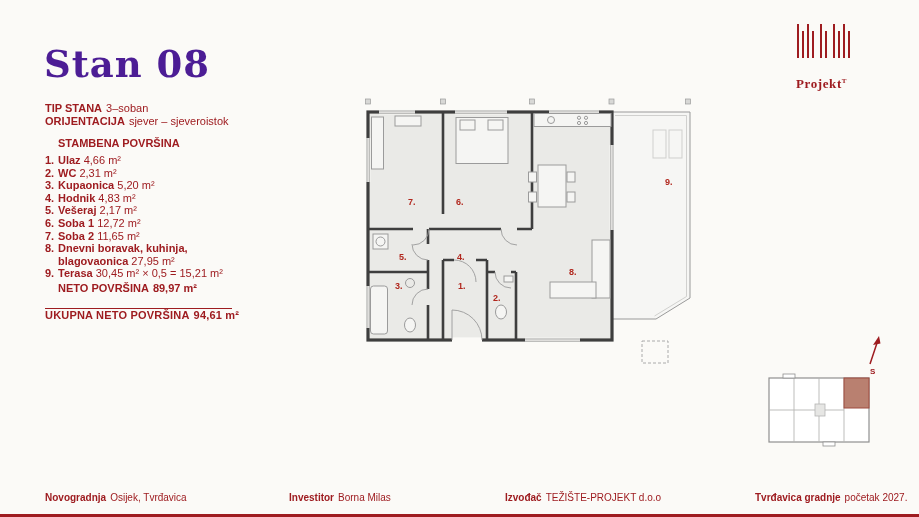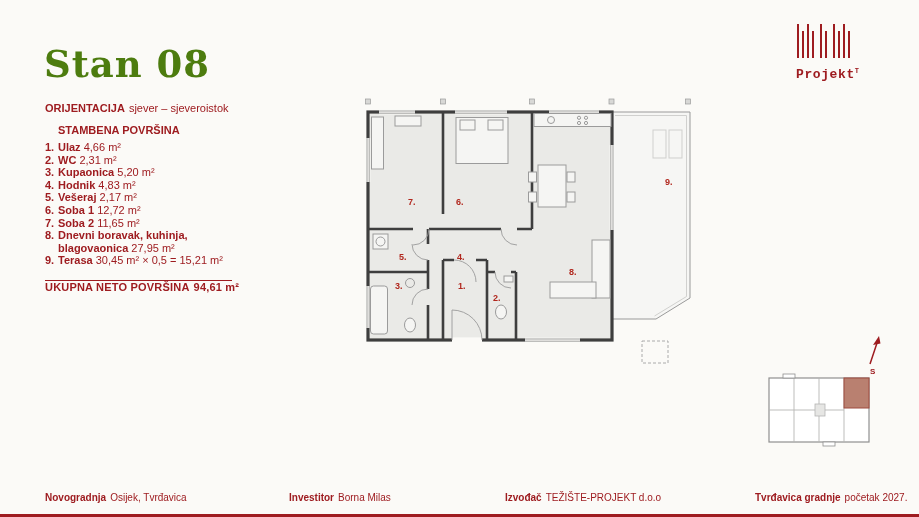--- a/index.html
+++ b/index.html
@@ -12,7 +12,7 @@
   .page-title{
     position:absolute;left:44px;top:42px;
     font-family:"DejaVu Serif",serif;font-weight:700;
-    font-size:37px;letter-spacing:1px;color:#4d7c0f;
+    font-size:37px;letter-spacing:1px;color:#4c1d95;
   }
   
   .logo{position:absolute;left:796px;top:24px;width:80px;color:#9e1c20;}

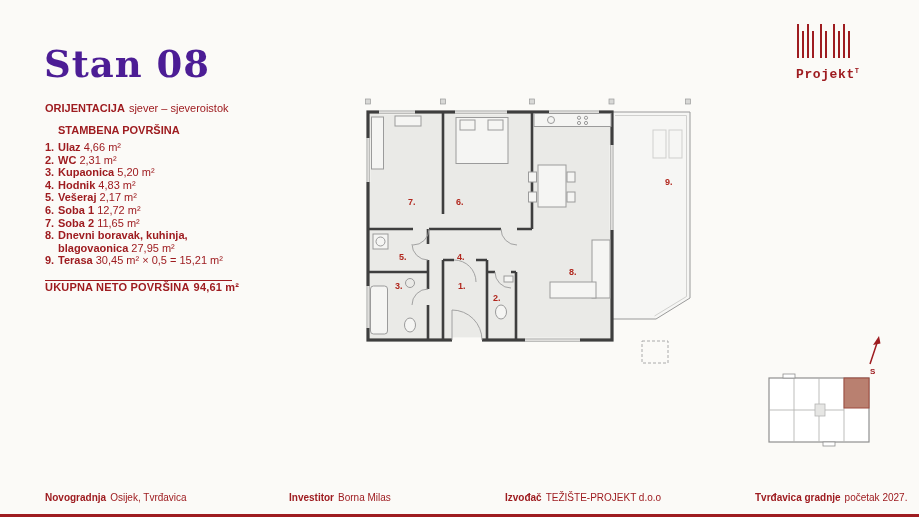--- a/index.html
+++ b/index.html
@@ -18,8 +18,8 @@
   .logo{position:absolute;left:796px;top:24px;width:80px;color:#9e1c20;}
   .logo-bars svg{display:block;}
   .logo-text{
-    font-family:Liberation Mono, monospace;font-weight:700;font-size:13px;
-    letter-spacing:.6px;margin-top:9px;
+    font-family:Liberation Serif, serif;font-weight:700;font-size:13px;
+    letter-spacing:.6px;margin-top:18px;
   }
   .logo-text sup{font-size:7px;}
   

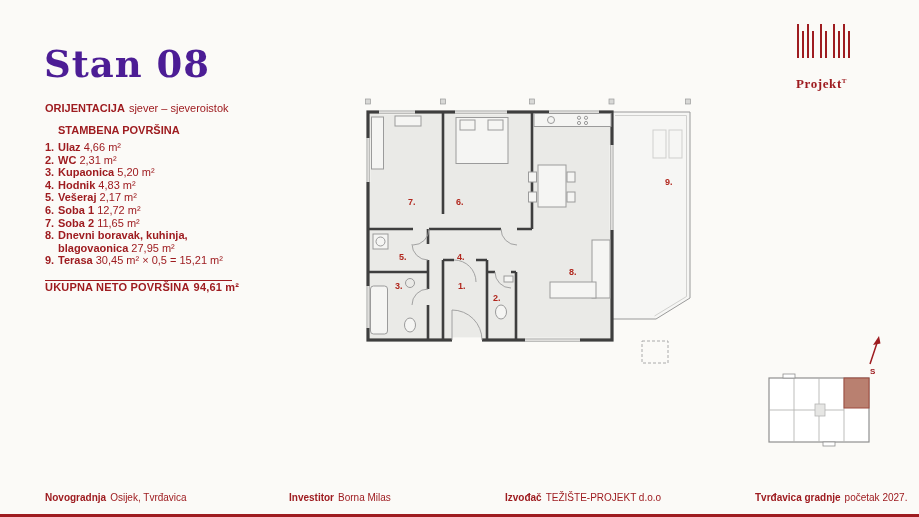--- a/index.html
+++ b/index.html
@@ -78,6 +78,7 @@
   </div>
 
   <div class="left-col">
+    <div class="spec-row"><span class="lbl">TIP STANA</span><span class="val">3–soban</span></div>
     <div class="spec-row"><span class="lbl">ORIJENTACIJA</span><span class="val">sjever – sjeveroistok</span></div>
 
     <div class="section-heading">STAMBENA POVRŠINA</div>

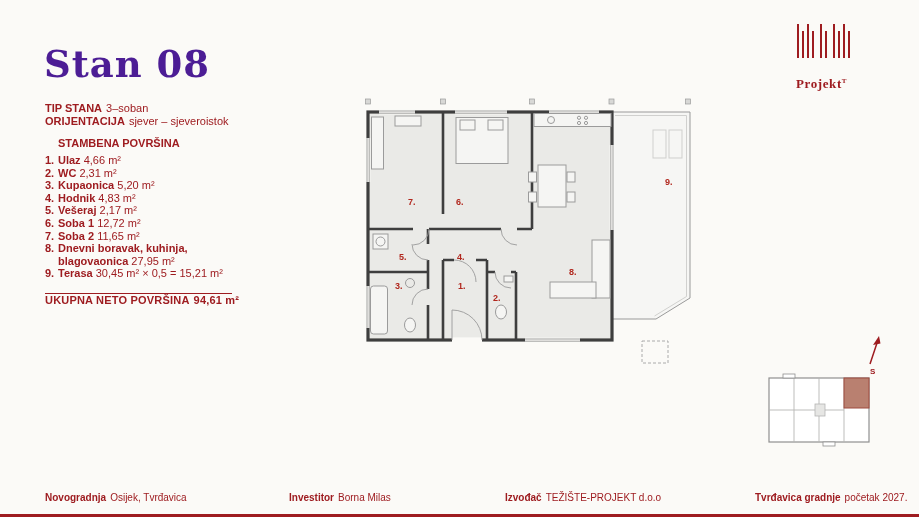--- a/index.html
+++ b/index.html
@@ -120,6 +120,7 @@
       <span class="body"><span class="name">Terasa</span> <span class="val">30,45 m² × 0,5 = 15,21 m²</span></span>
     </div>
 
+    <div class="neto-row"><span class="lbl">NETO POVRŠINA</span><span class="val">89,97 m²</span></div>
 
 
     <div class="divider"></div>

